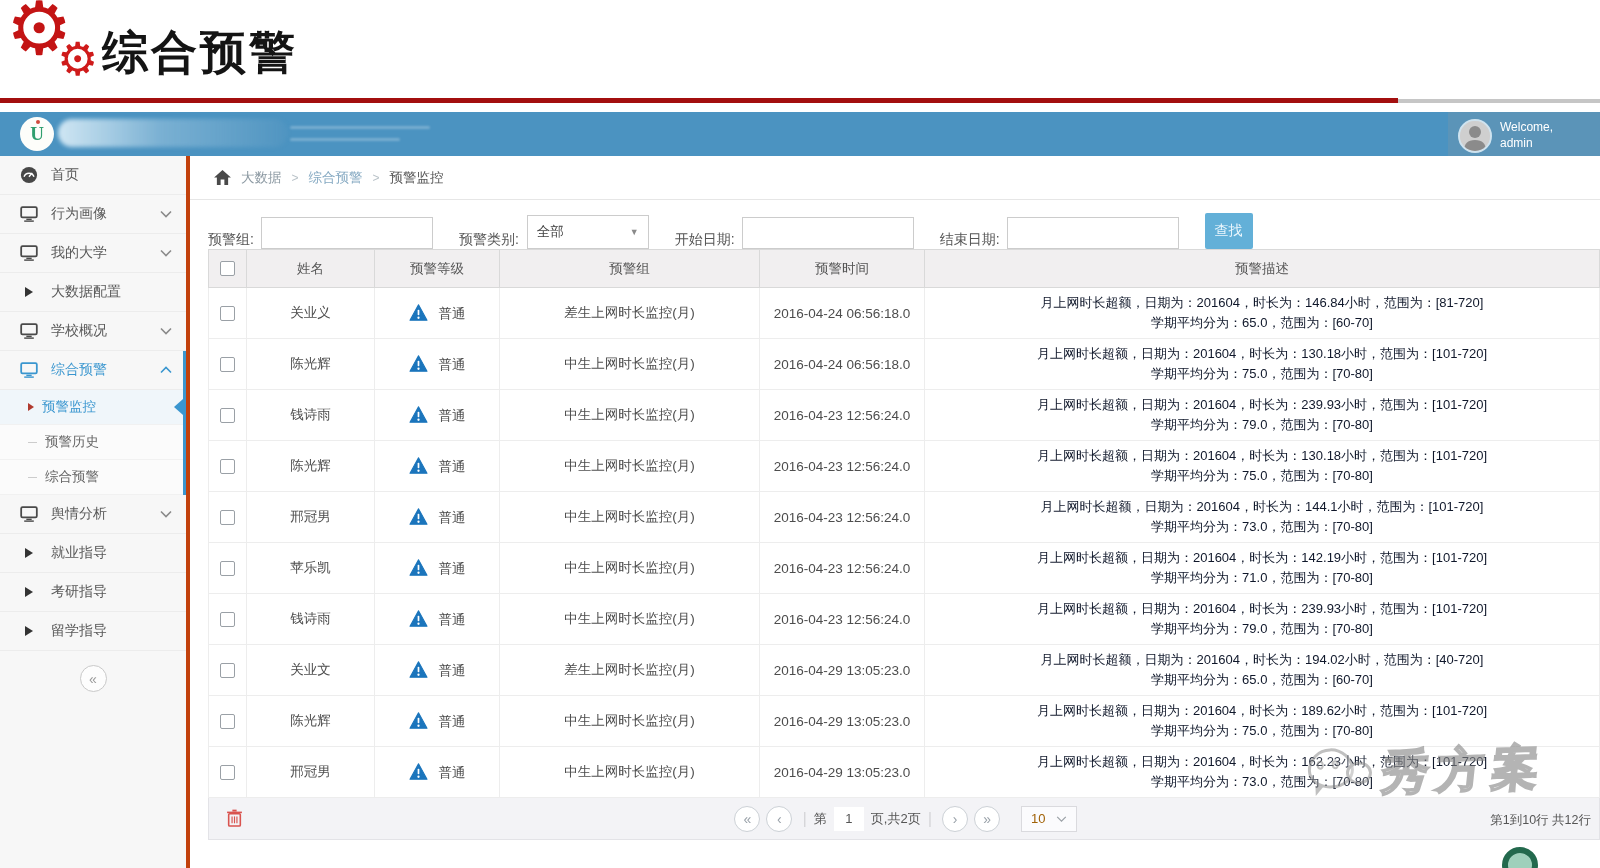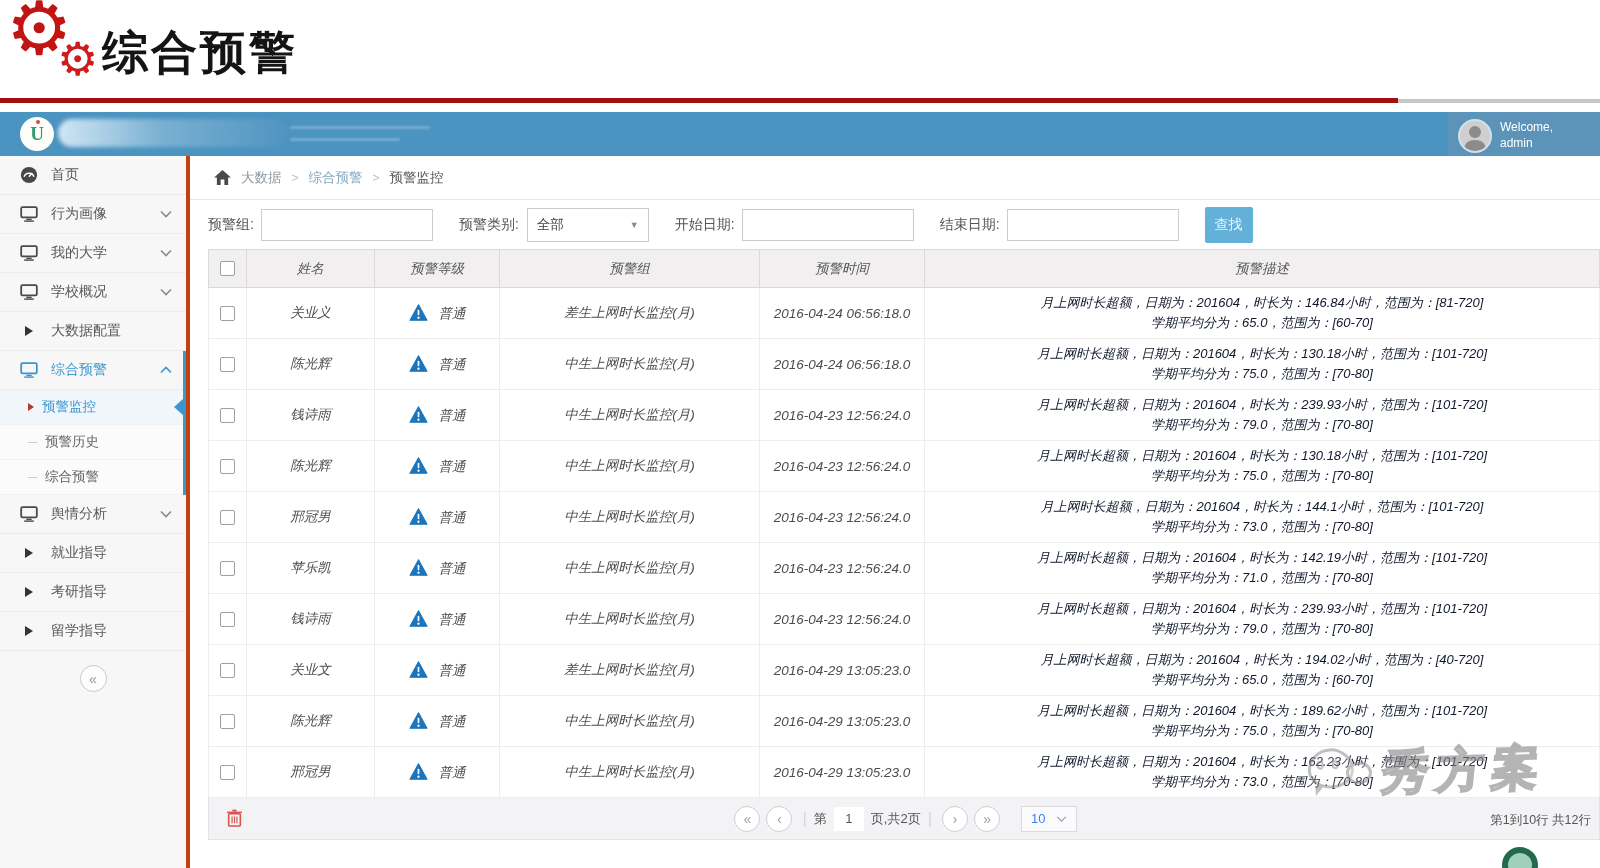--- a/index.html
+++ b/index.html
@@ -54,7 +54,7 @@
   .bc-link.blue { color:#85a9c2; }
   .bc-current { color:#555; }
 
-  .filter-bar { height:49px; display:flex; align-items:center; padding-left:18px; font-size:14px; color:#555; }
+  .filter-bar { height:49px; display:flex; align-items:flex-end; padding-left:18px; font-size:14px; color:#555; }
   .filter-bar label { flex:none; }
   .f-input { width:172px; height:32px; border:1px solid #ccc; background:#fff; margin:0 26px 0 7px; padding:0 6px; font-size:13px; color:#444; }
   .f-input:last-of-type { margin-right:12px; }

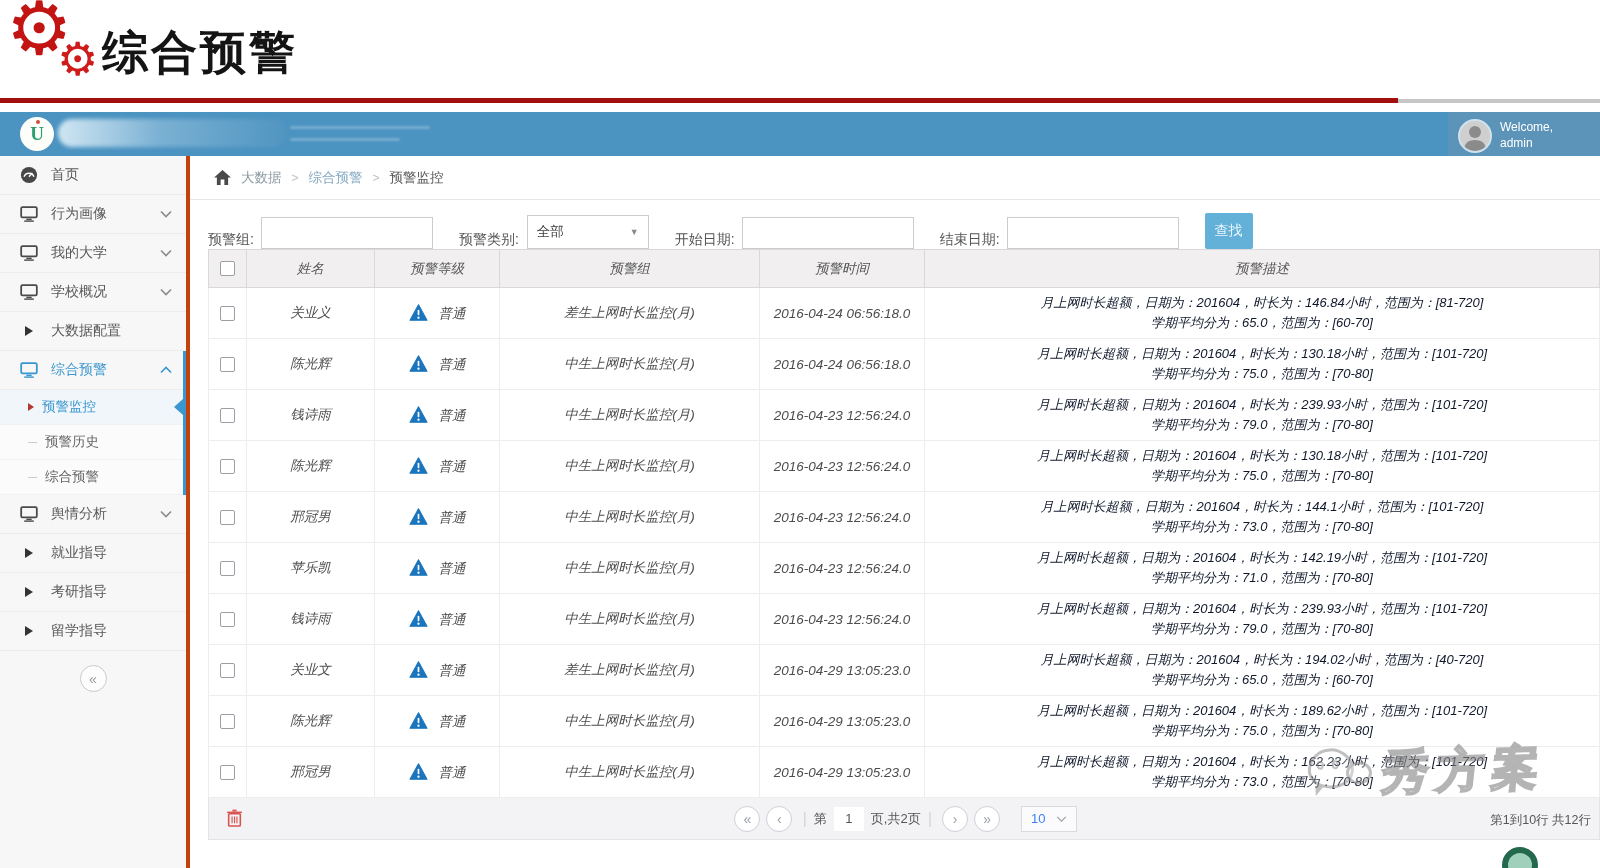--- a/index.html
+++ b/index.html
@@ -63,7 +63,7 @@
   .search-btn { width:48px; height:36px; border:none; background:#63b0d8; color:#ecf7fd; font-size:14px; margin-left:14px; border-radius:2px; cursor:pointer; font-family:inherit; }
 
   
-  .warning-table { margin-left:18px; width:1392px; border-collapse:collapse; table-layout:fixed;font-style:italic; }
+  .warning-table { margin-left:18px; width:1392px; border-collapse:collapse; table-layout:fixed; }
   .warning-table th { height:38px; background:#f1eff0; border:1px solid #d9d9d9; font-weight:400; font-size:13.5px; color:#555; }
   .warning-table td { height:51px; border:1px solid #ededed; text-align:center; font-size:13.5px; color:#4d4d4d; padding:2px 4px; }
   .checkbox { display:inline-block; width:15px; height:15px; border:1px solid #9aa0a6; border-radius:2px; background:#fff; cursor:pointer; vertical-align:middle; }

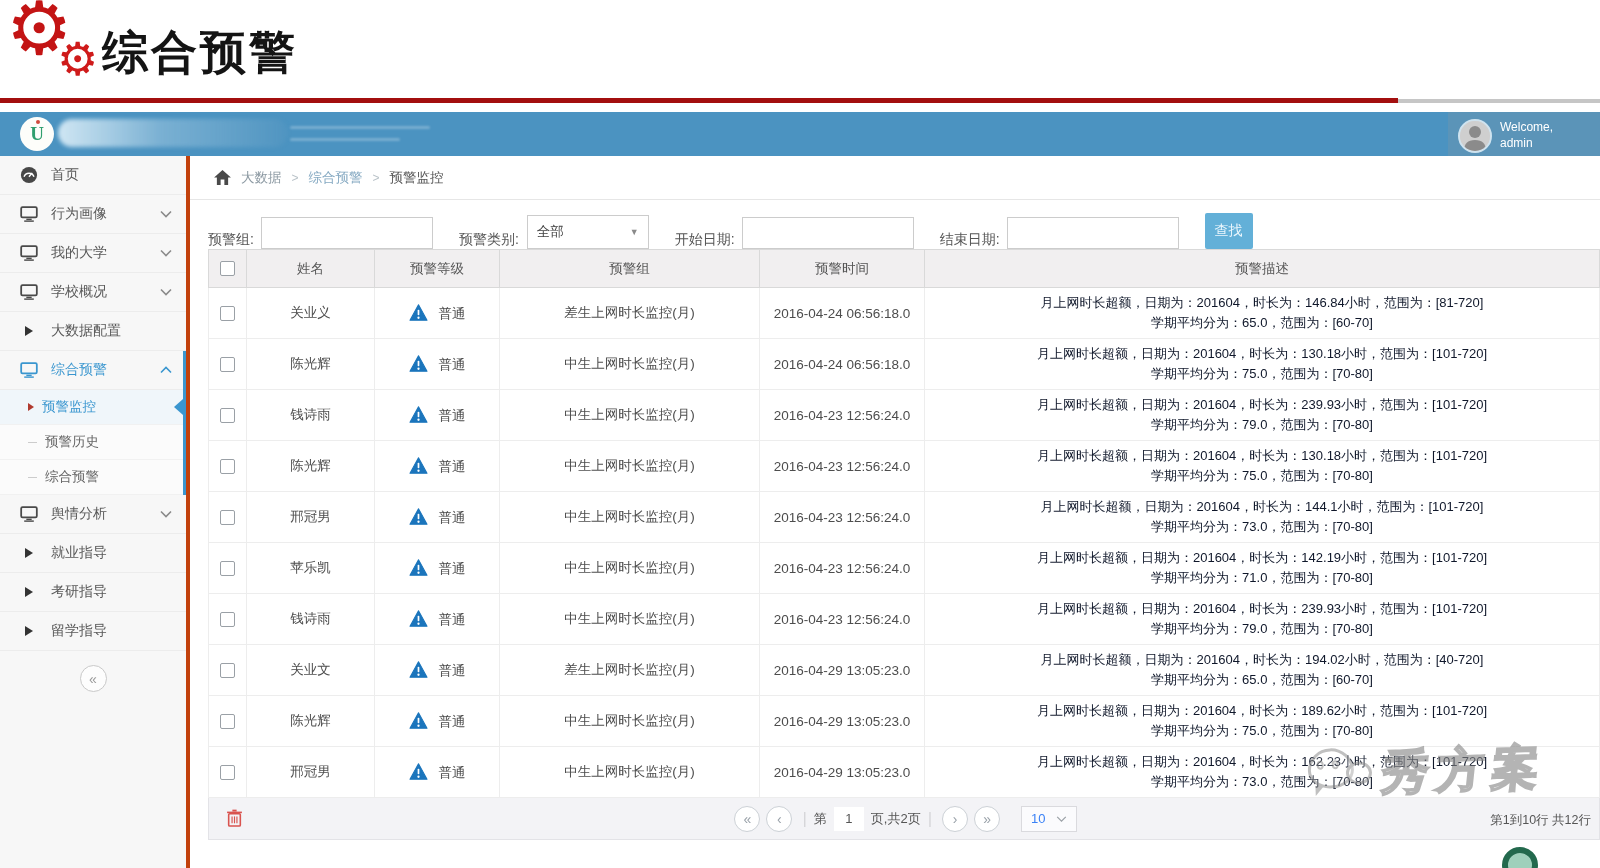--- a/index.html
+++ b/index.html
@@ -169,6 +169,15 @@
 
     <div class="side-item">
       <span class="side-icon">
+        <svg viewBox="0 0 10 12" width="10" height="12">
+            <path d="M1 1 L9 6 L1 11 Z" fill="#333"></path>
+          </svg>
+      </span>
+      <span class="grow">大数据配置</span>
+    </div>
+
+    <div class="side-item">
+      <span class="side-icon">
         <svg viewBox="0 0 20 18" width="18" height="16">
             <rect x="1.2" y="1.2" width="17.6" height="11.6" rx="1.5" fill="none" stroke="#4a4a4a" stroke-width="2"></rect>
             <rect x="7" y="14.2" width="6" height="1.6" fill="#4a4a4a"></rect>
@@ -179,15 +188,6 @@
       <svg class="chev" viewBox="0 0 12 7">
           <polyline points="1,1 6,6 11,1" fill="none" stroke="#8a8a8a" stroke-width="1.6"></polyline>
         </svg>
-    </div>
-
-    <div class="side-item">
-      <span class="side-icon">
-        <svg viewBox="0 0 10 12" width="10" height="12">
-            <path d="M1 1 L9 6 L1 11 Z" fill="#333"></path>
-          </svg>
-      </span>
-      <span class="grow">大数据配置</span>
     </div>
 
     <div class="active-section">

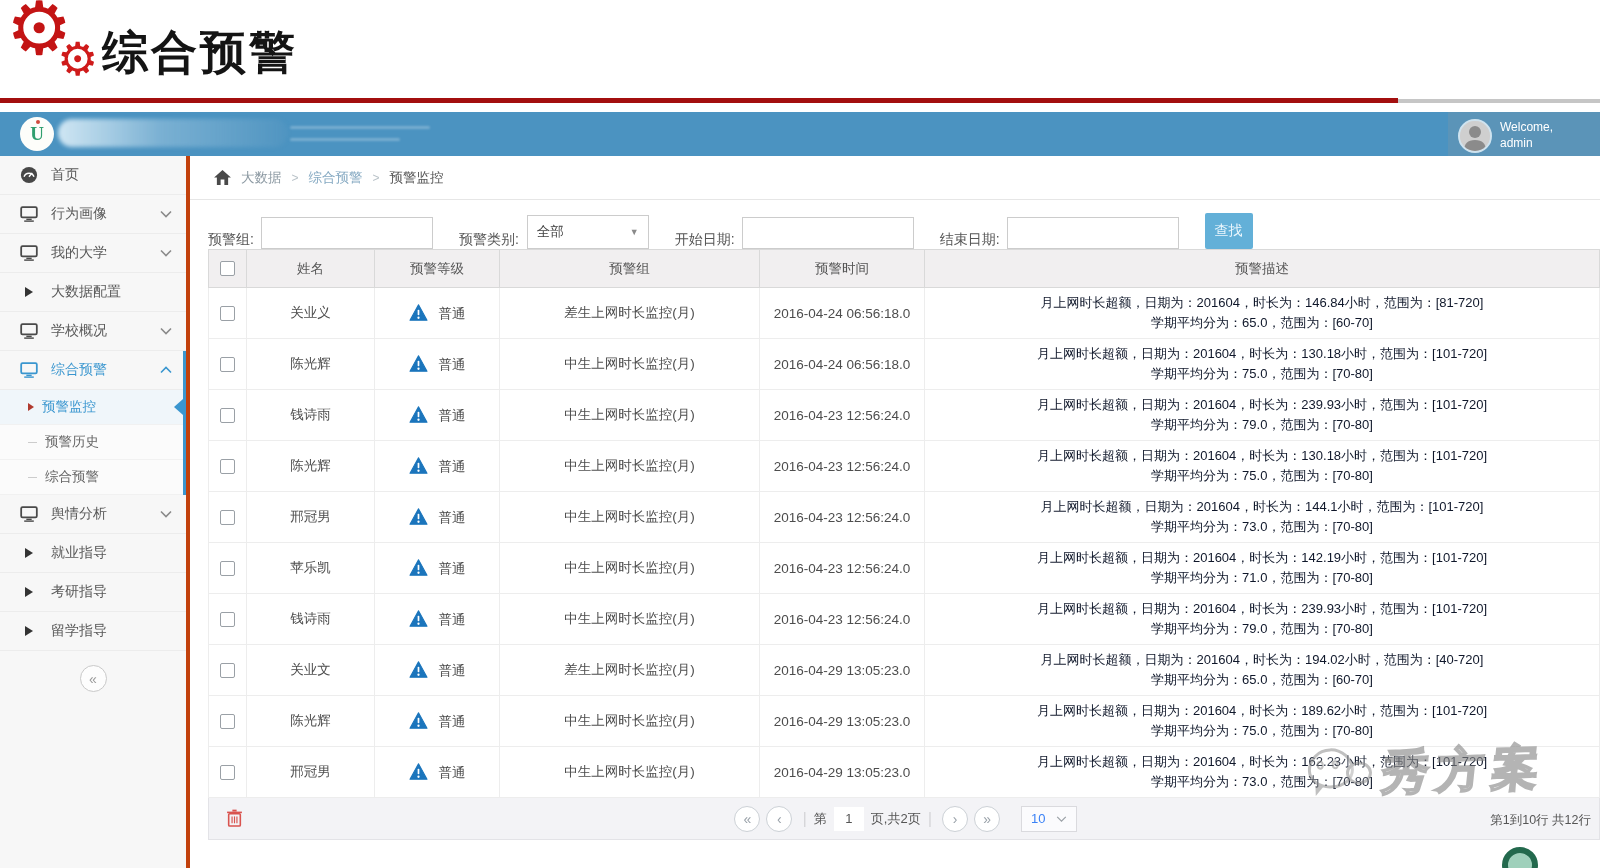--- a/index.html
+++ b/index.html
@@ -77,7 +77,7 @@
   .pg-sep { color:#d6d6d9; margin:0 7px; font-size:17px; font-weight:300; }
   .page-input { width:30px; height:24px; border:none; background:#fff; text-align:center; font-size:13px; color:#555; margin:0 7px; }
   .pg-label { color:#555; }
-  .size-select { display:flex; align-items:center; gap:10px; margin-left:18px; height:26px; padding:0 9px; border:1px solid #dadade; background:#fbfbfd; color:#3b82f6; font-size:13px; cursor:pointer; }
+  .size-select { display:flex; align-items:center; gap:10px; margin-left:18px; height:26px; padding:0 9px; border:1px solid #dadade; background:#fbfbfd; color:#a16207; font-size:13px; cursor:pointer; }
   .row-info { position:absolute; right:8px; top:14px; font-size:12.5px; color:#555; }
 
   

